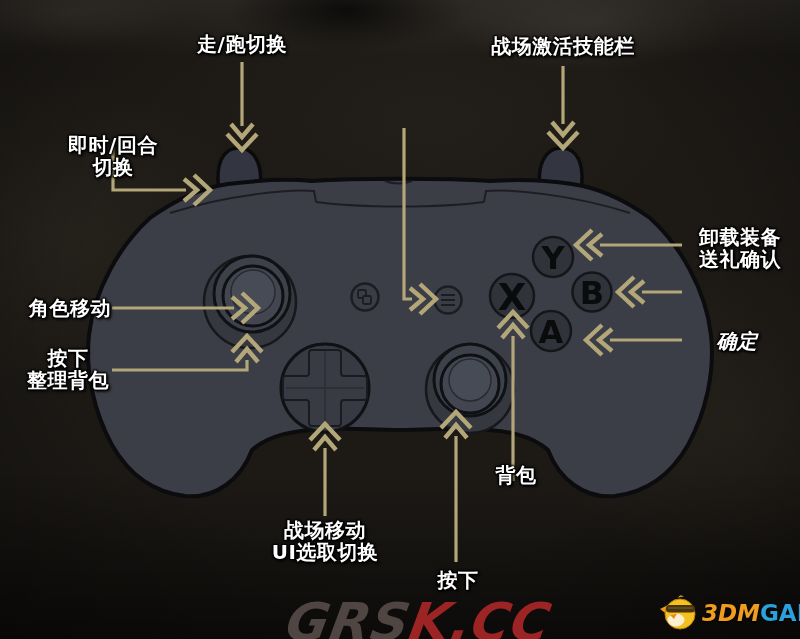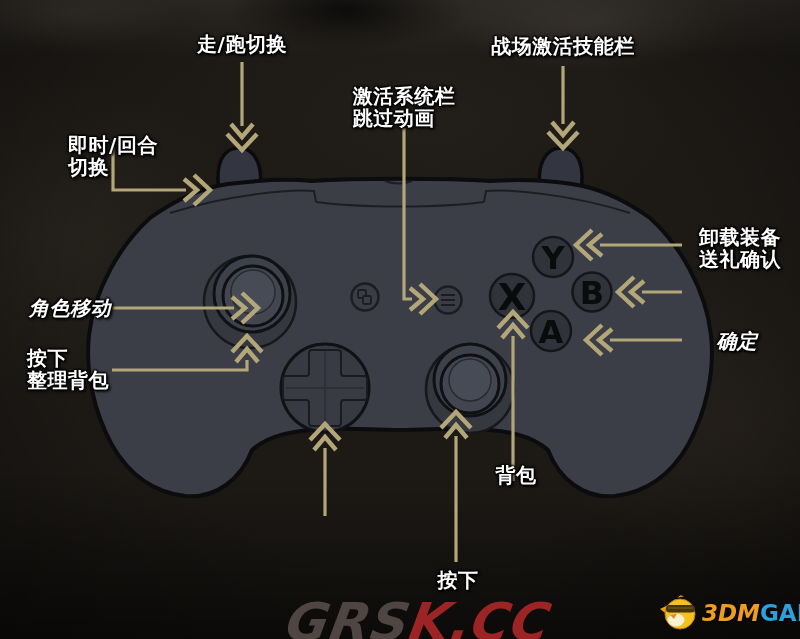--- a/index.html
+++ b/index.html
@@ -24,7 +24,7 @@
   .achev{stroke:#b3a678;stroke-width:4.4;fill:none;stroke-linejoin:miter;stroke-linecap:butt;}
   .label{
     position:absolute;z-index:4;color:#fff;font-weight:700;font-size:20px;
-    line-height:22px;text-align:left;white-space:nowrap;letter-spacing:.5px;
+    line-height:22px;text-align:center;white-space:nowrap;letter-spacing:.5px;
     transform:translateX(-50%);
     text-shadow:1px 1px 2px #000,-1px -1px 2px #000,1px -1px 2px #000,-1px 1px 2px #000,2px 2px 3px rgba(0,0,0,.8);
   }

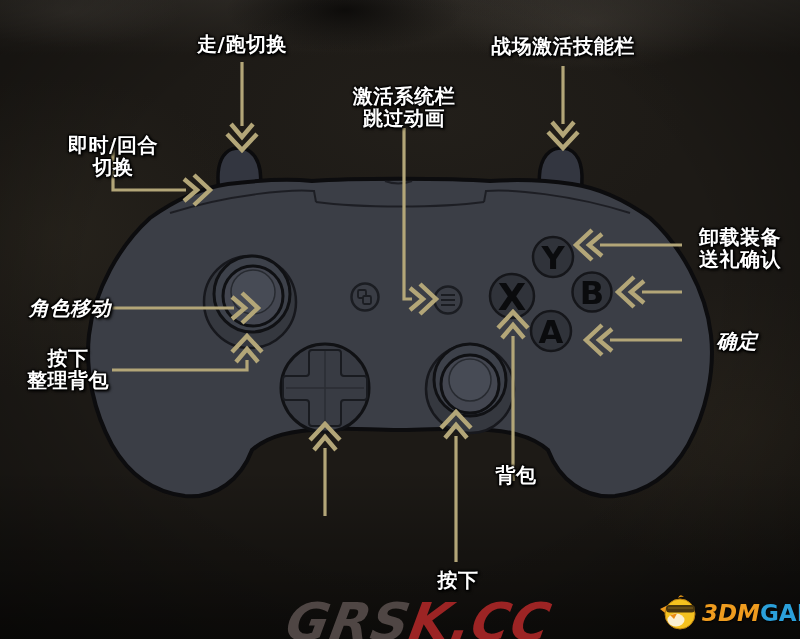--- a/index.html
+++ b/index.html
@@ -202,10 +202,6 @@
   <div class="label" style="left:563px;top:35px;">
     <span>战场激活技能栏</span>
   </div>
-  <div class="label" style="left:404px;top:85px;">
-    <span>激活系统栏</span>
-    <span>跳过动画</span>
-  </div>
   <div class="label" style="left:113px;top:96px;margin-top:38px;">
     <span>即时/回合</span>
     <span>切换</span>

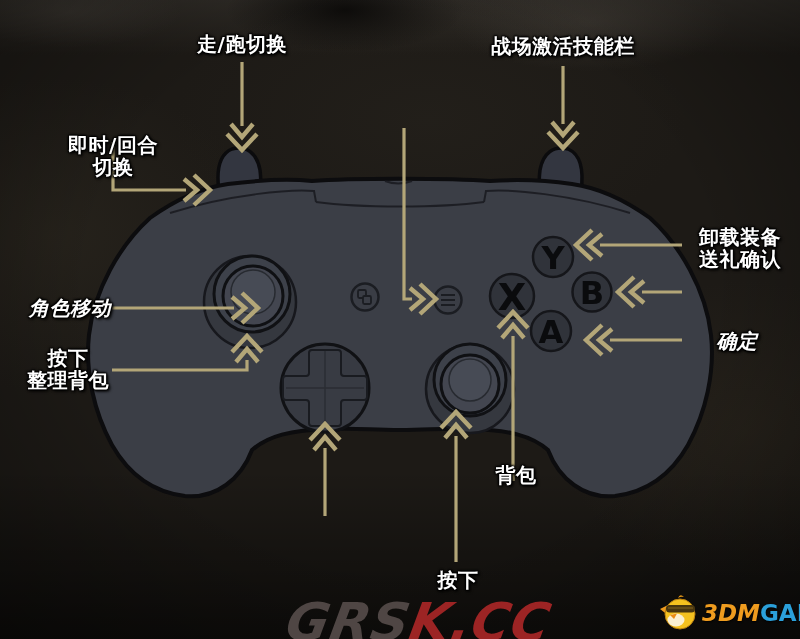--- a/index.html
+++ b/index.html
@@ -206,7 +206,7 @@
     <span>即时/回合</span>
     <span>切换</span>
   </div>
-  <div class="label" style="left:70px;top:297px;font-style:italic;">
+  <div class="label" style="left:70px;top:297px;">
     <span>角色移动</span>
   </div>
   <div class="label" style="left:68px;top:347px;">

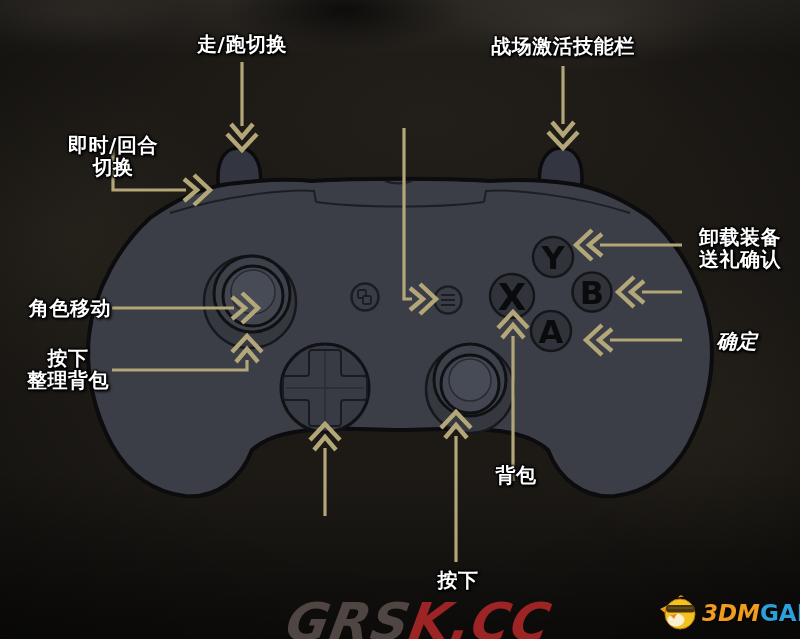--- a/index.html
+++ b/index.html
@@ -213,6 +213,10 @@
     <span>按下</span>
     <span>整理背包</span>
   </div>
+  <div class="label" style="left:325px;top:519px;">
+    <span>战场移动</span>
+    <span>UI选取切换</span>
+  </div>
   <div class="label" style="left:516px;top:464px;">
     <span>背包</span>
   </div>

